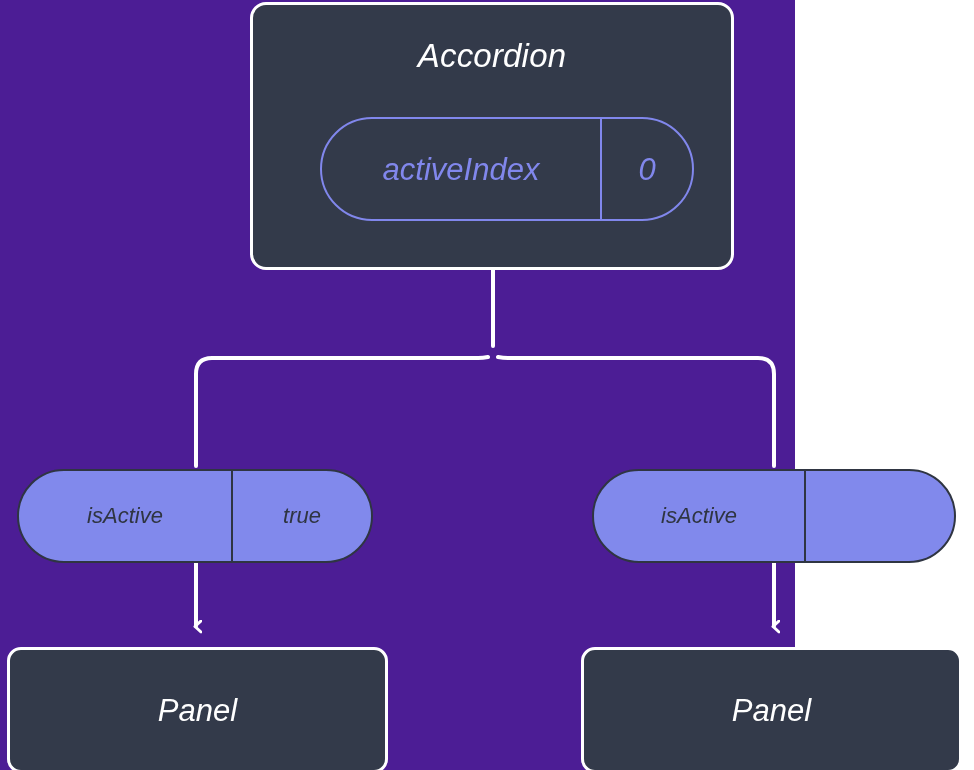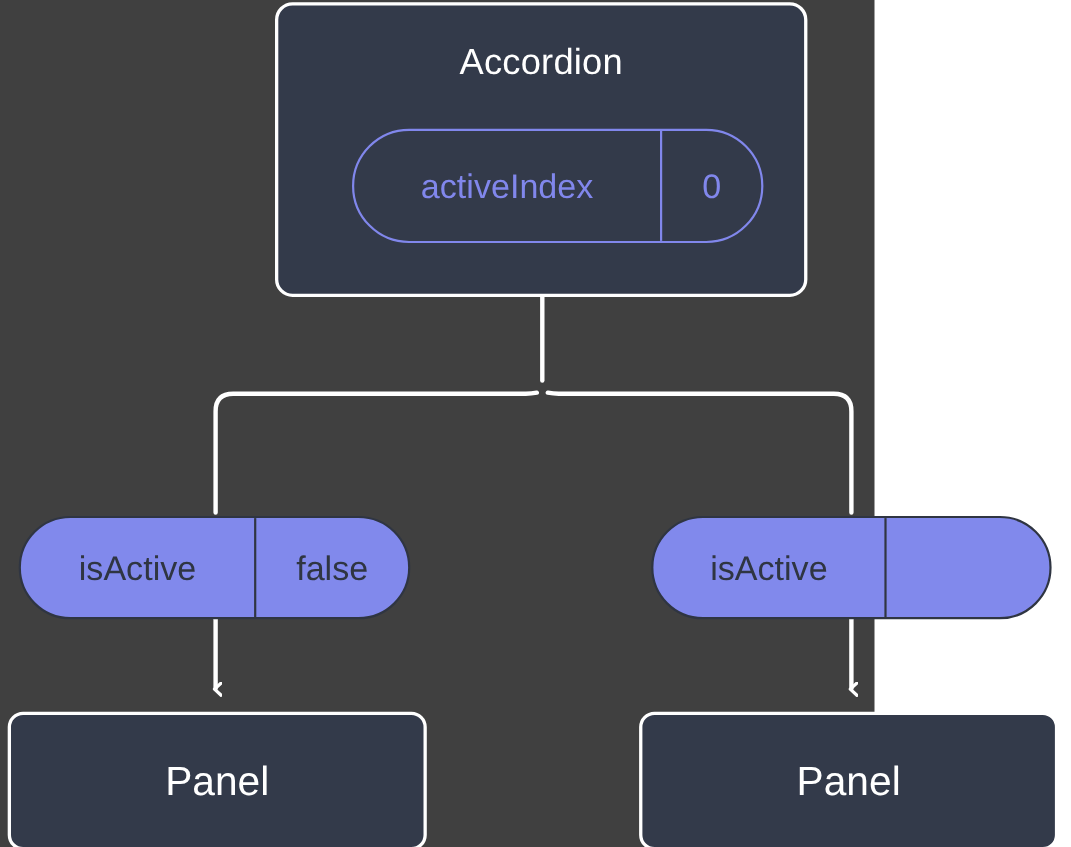--- a/index.html
+++ b/index.html
@@ -19,7 +19,8 @@
     position: relative;
     width: 795px;
     height: 770px;
-    background: #404040;
+    background: #4c1d95;
+    font-style: italic;
   }
 
   

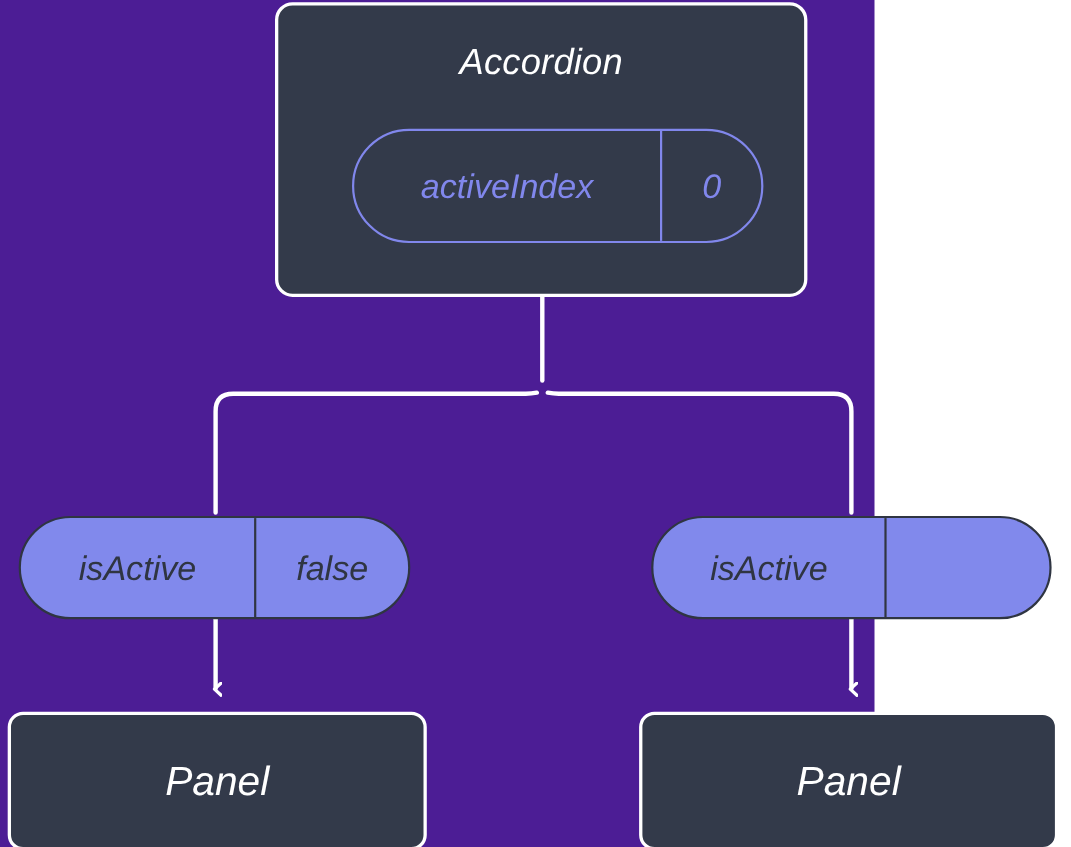--- a/index.html
+++ b/index.html
@@ -108,7 +108,7 @@
     align-items: center;
     justify-content: center;
     color: #2f3542;
-    font-size: 31px;
+    font-size: 22px;
     font-weight: 400;
     line-height: 1;
   }

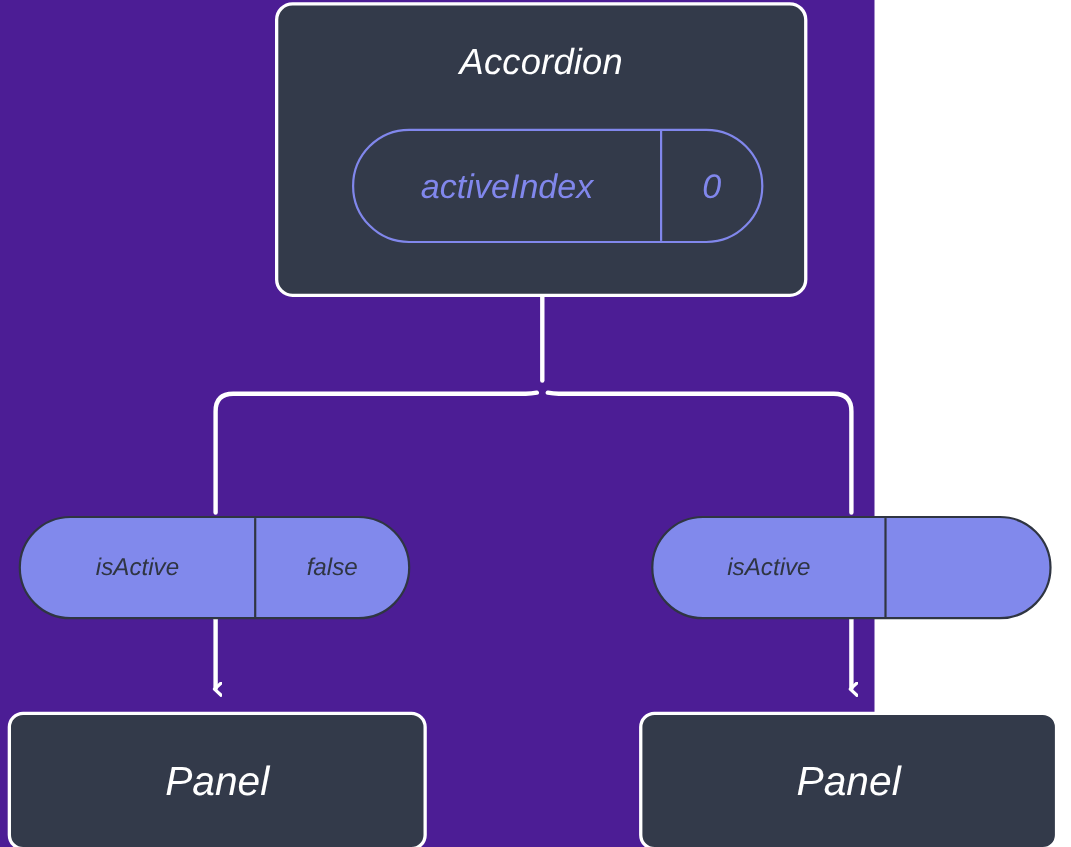--- a/index.html
+++ b/index.html
@@ -196,7 +196,7 @@
 
   <div class="state-pill-filled" id="pill-is-active-true">
     <div class="pill-key">isActive</div>
-    <div class="pill-value">false</div>
+    <div class="pill-value">true</div>
   </div>
 
   <div class="state-pill-filled" id="pill-is-active-false">

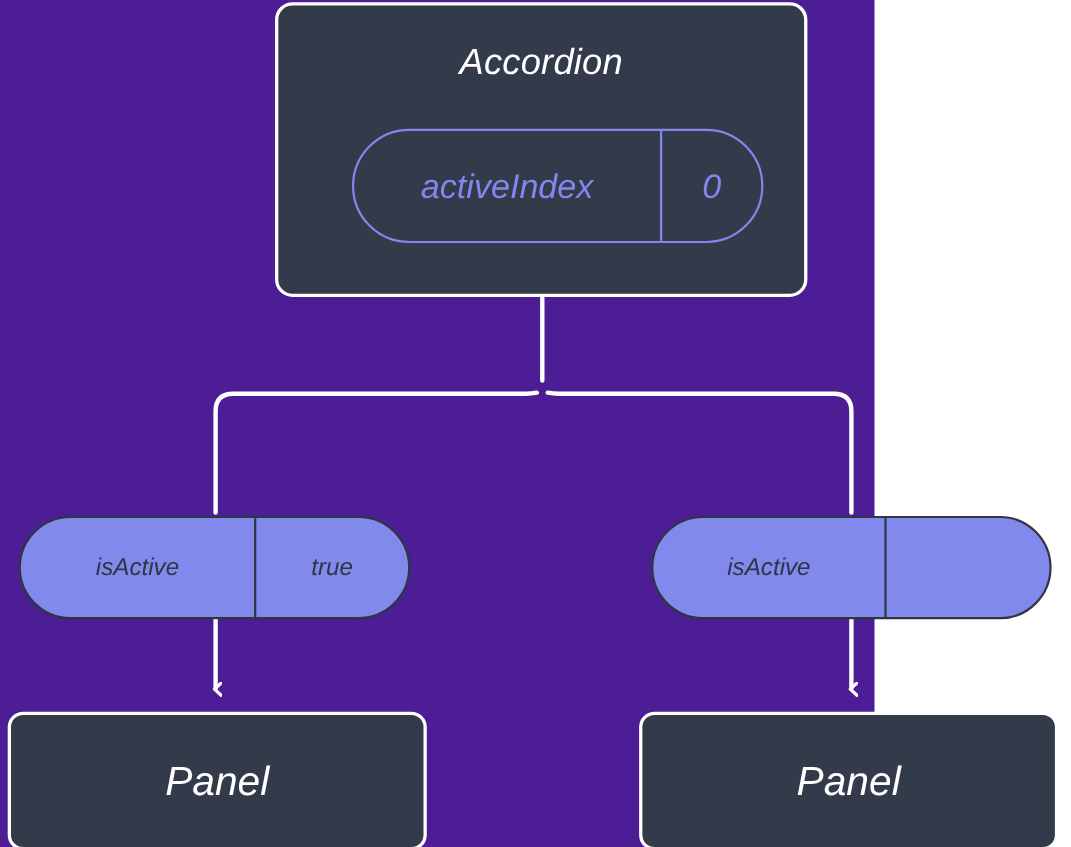--- a/index.html
+++ b/index.html
@@ -145,7 +145,7 @@
   }
   .panel-title {
     color: #ffffff;
-    font-size: 37px;
+    font-size: 31px;
     font-weight: 500;
     line-height: 1;
   }

